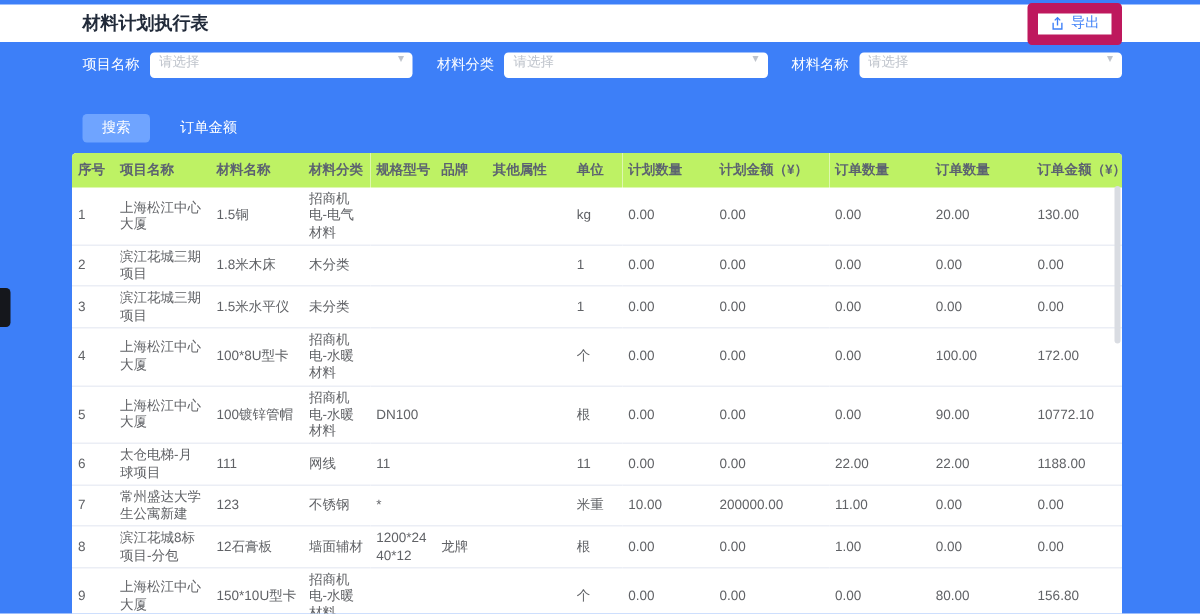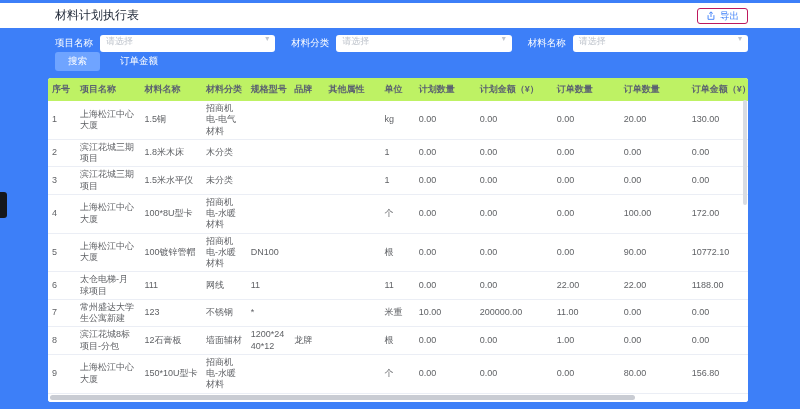--- a/index.html
+++ b/index.html
@@ -13,7 +13,7 @@
   .topstrip{height:3px}
   
   .header{height:25px;background:#fff;display:flex;align-items:center;justify-content:space-between;padding:0 52px 0 55px}
-  .title{font-size:12px;font-weight:400;color:#222b3a}
+  .title{font-size:12px;font-weight:700;color:#222b3a}
   .export-btn{display:inline-flex;align-items:center;gap:4px;background:#fff;border:1px solid #be185d;border-radius:3px;color:#3D7FF8;font-size:9.5px;padding:2px 8px;cursor:pointer;line-height:1}
   .export-btn svg{display:block}
   

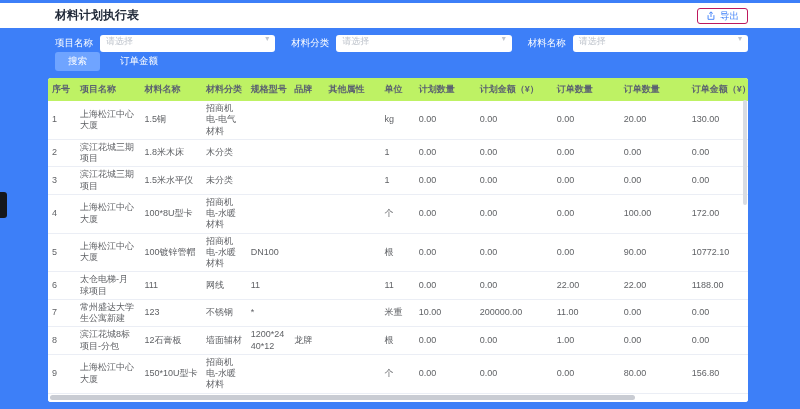--- a/index.html
+++ b/index.html
@@ -14,7 +14,7 @@
   
   .header{height:25px;background:#fff;display:flex;align-items:center;justify-content:space-between;padding:0 52px 0 55px}
   .title{font-size:12px;font-weight:700;color:#222b3a}
-  .export-btn{display:inline-flex;align-items:center;gap:4px;background:#fff;border:1px solid #be185d;border-radius:3px;color:#3D7FF8;font-size:9.5px;padding:2px 8px;cursor:pointer;line-height:1}
+  .export-btn{display:inline-flex;align-items:center;gap:4px;background:#fff;border:7px solid #be185d;border-radius:3px;color:#3D7FF8;font-size:9.5px;padding:2px 8px;cursor:pointer;line-height:1}
   .export-btn svg{display:block}
   
   .filters{padding:7px 52px 7px 55px}

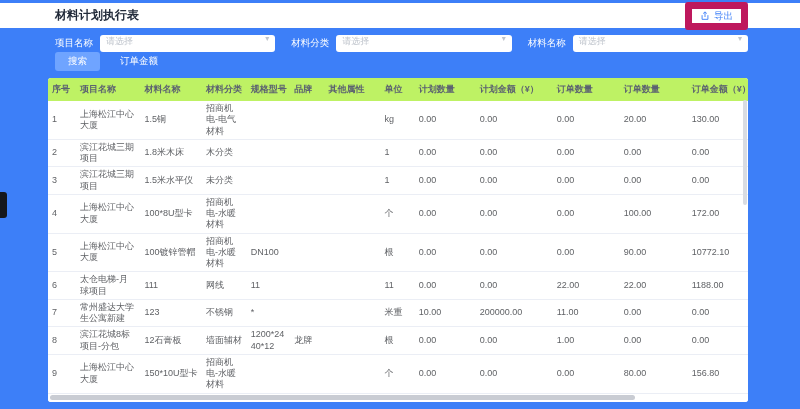--- a/index.html
+++ b/index.html
@@ -24,7 +24,7 @@
   .select{flex:1;height:17px;background:#fff;border-radius:3px;display:flex;align-items:flex-start;justify-content:space-between;padding:0 6px;cursor:pointer;min-width:0}
   .ph{color:#bfc4cc;font-size:9px}
   .caret{color:#bfc4cc;font-size:8px;line-height:1}
-  .filter-actions{margin-top:0;display:flex;align-items:center}
+  .filter-actions{margin-top:24px;display:flex;align-items:center}
   .search-btn{background:#6FA4FF;color:#fff;border:none;border-radius:3px;font-size:9.5px;padding:3px 13px;cursor:pointer}
   .clear-btn{background:none;border:none;color:#fff;font-size:9.5px;margin-left:20px;cursor:pointer}
   

